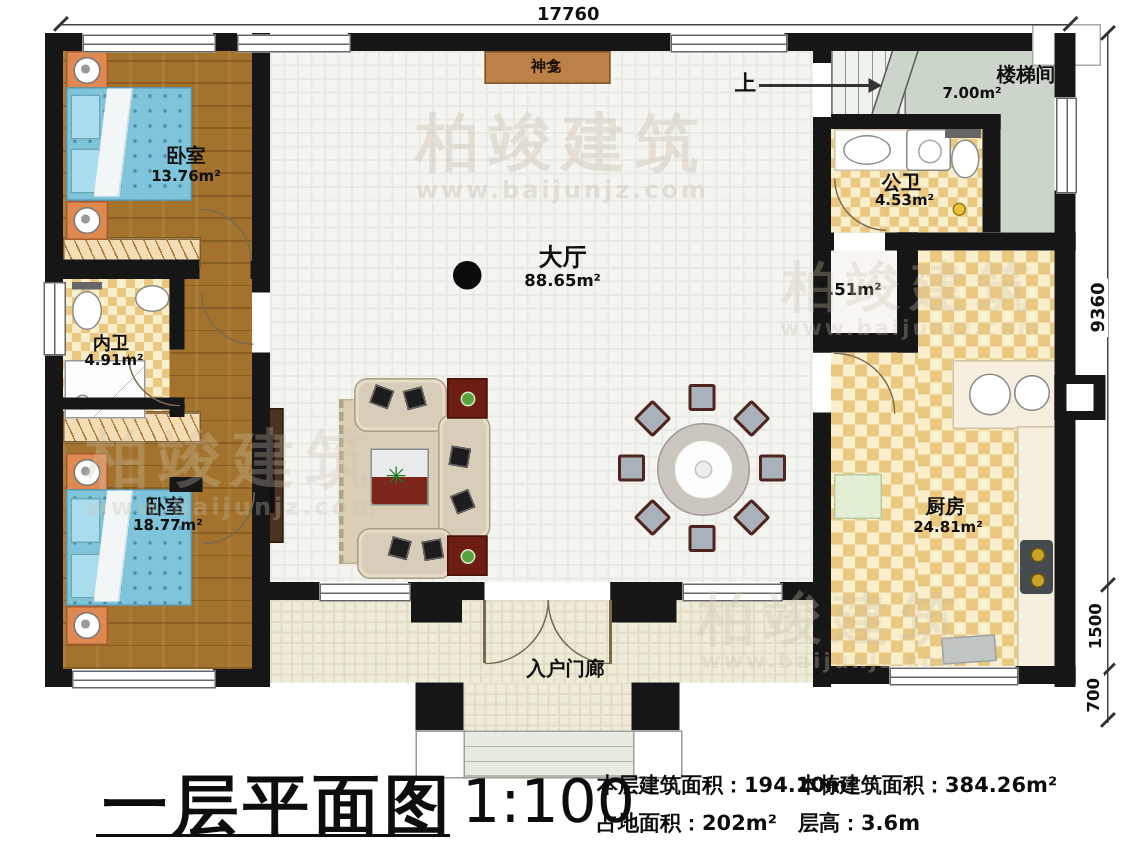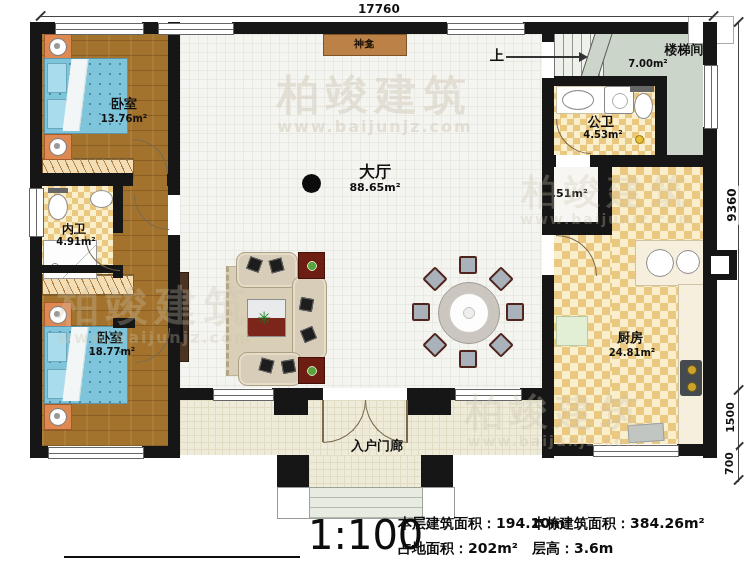--- a/index.html
+++ b/index.html
@@ -295,6 +295,7 @@
   <div class="dimlabel vdim" style="left:712px;top:411px;font-size:11px;">1500</div>
   <div class="dimlabel vdim" style="left:715px;top:457px;font-size:11px;">700</div>
 
+  <div class="title-cn" style="left:68px;top:508px;">一层平面图</div>
   <div class="abs" style="left:64px;top:556px;width:236px;height:2px;background:#0d0d0d;z-index:50;"></div>
   <div class="title-scale" style="left:308px;top:512px;">1:100</div>
   <div class="stat" style="left:398px;top:515px;">

